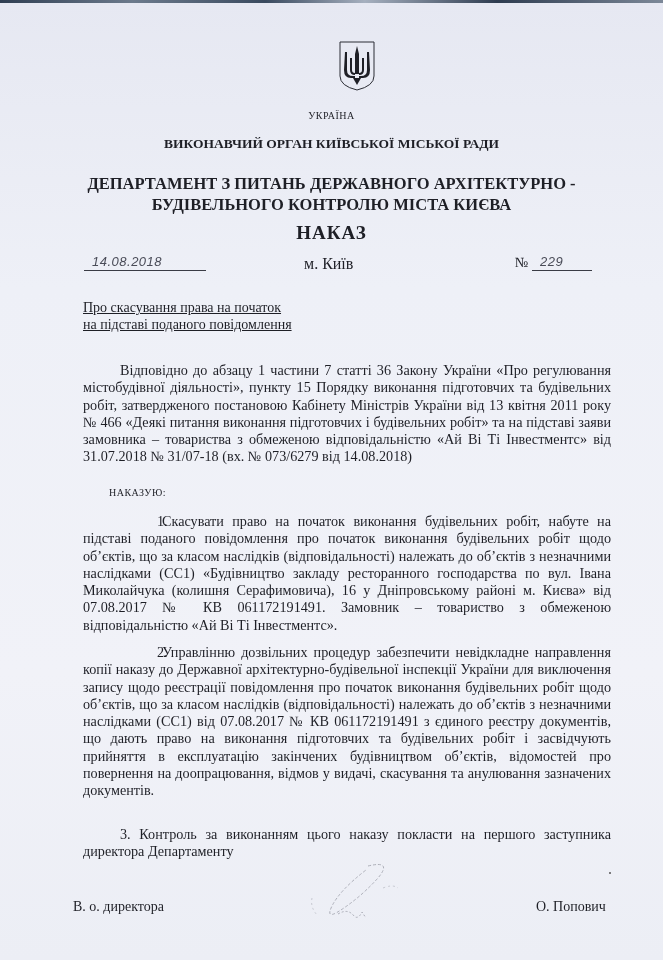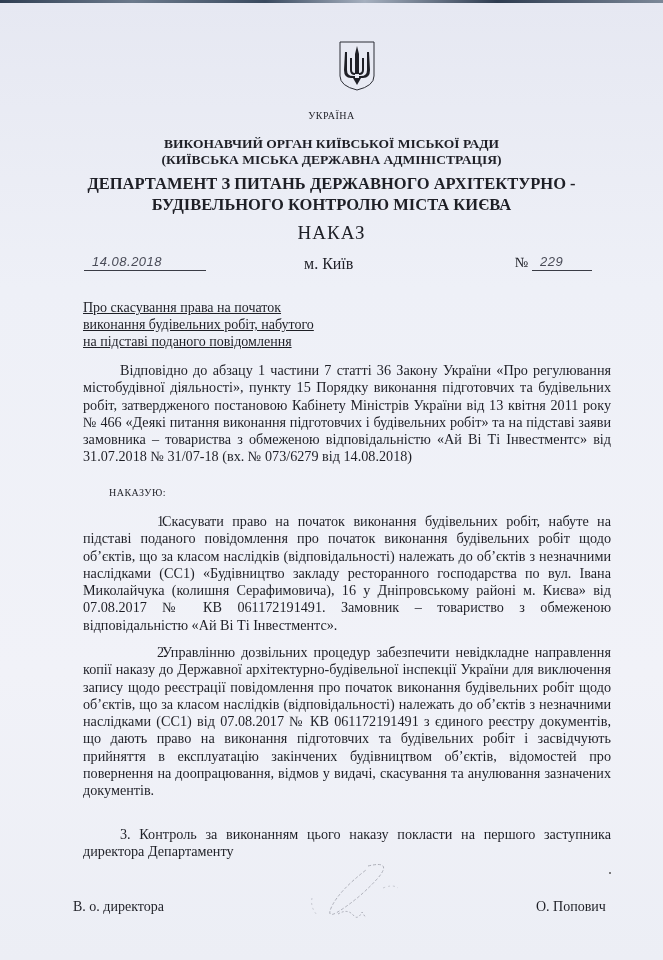--- a/index.html
+++ b/index.html
@@ -202,7 +202,6 @@
   <div class="country">УКРАЇНА</div>
 
   <div class="org org1">ВИКОНАВЧИЙ ОРГАН КИЇВСЬКОЇ МІСЬКОЇ РАДИ</div>
-  <div class="org org2">(КИЇВСЬКА МІСЬКА ДЕРЖАВНА АДМІНІСТРАЦІЯ)</div>
 
   <div class="dept dept1">ДЕПАРТАМЕНТ З ПИТАНЬ ДЕРЖАВНОГО АРХІТЕКТУРНО -</div>
   <div class="dept dept2">БУДІВЕЛЬНОГО КОНТРОЛЮ МІСТА КИЄВА</div>

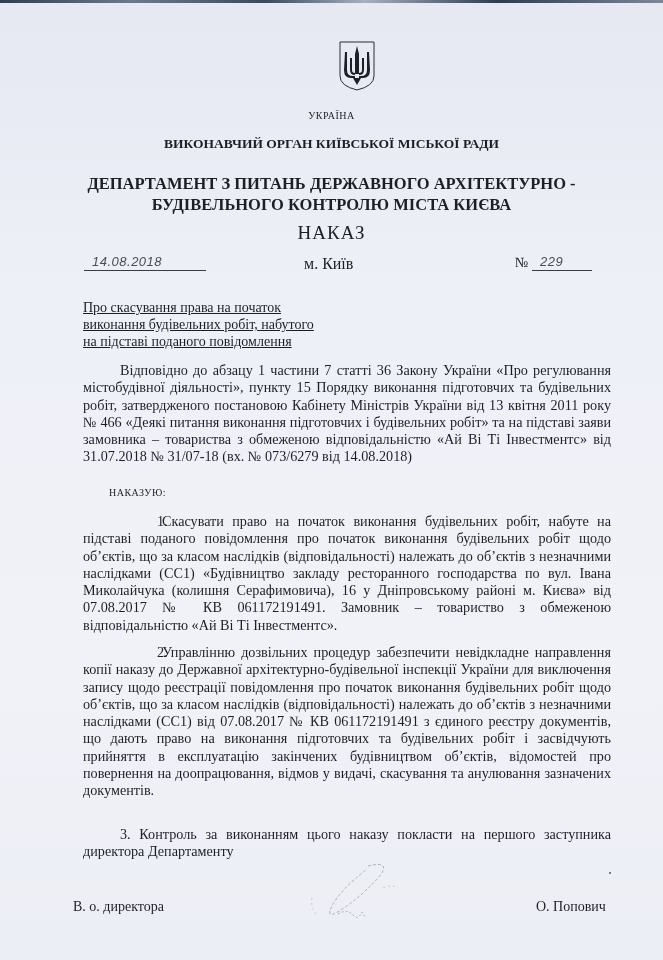--- a/index.html
+++ b/index.html
@@ -75,7 +75,7 @@
       width: 663px;
       top: 222px;
       text-align: center;
-      font-weight: normal;
+      font-weight: bold;
       font-size: 19px;
       letter-spacing: 1px;
     }

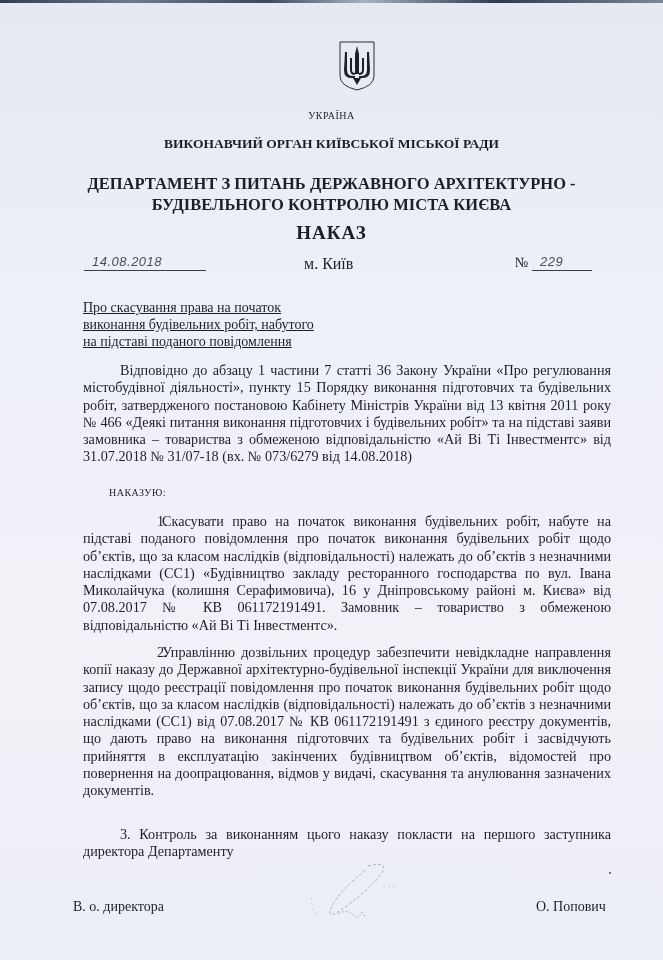--- a/index.html
+++ b/index.html
@@ -219,7 +219,6 @@
 
   <div class="subject">
     <div>Про скасування права на початок</div>
-    <div>виконання будівельних робіт, набутого</div>
     <div>на підставі поданого повідомлення</div>
   </div>
 

